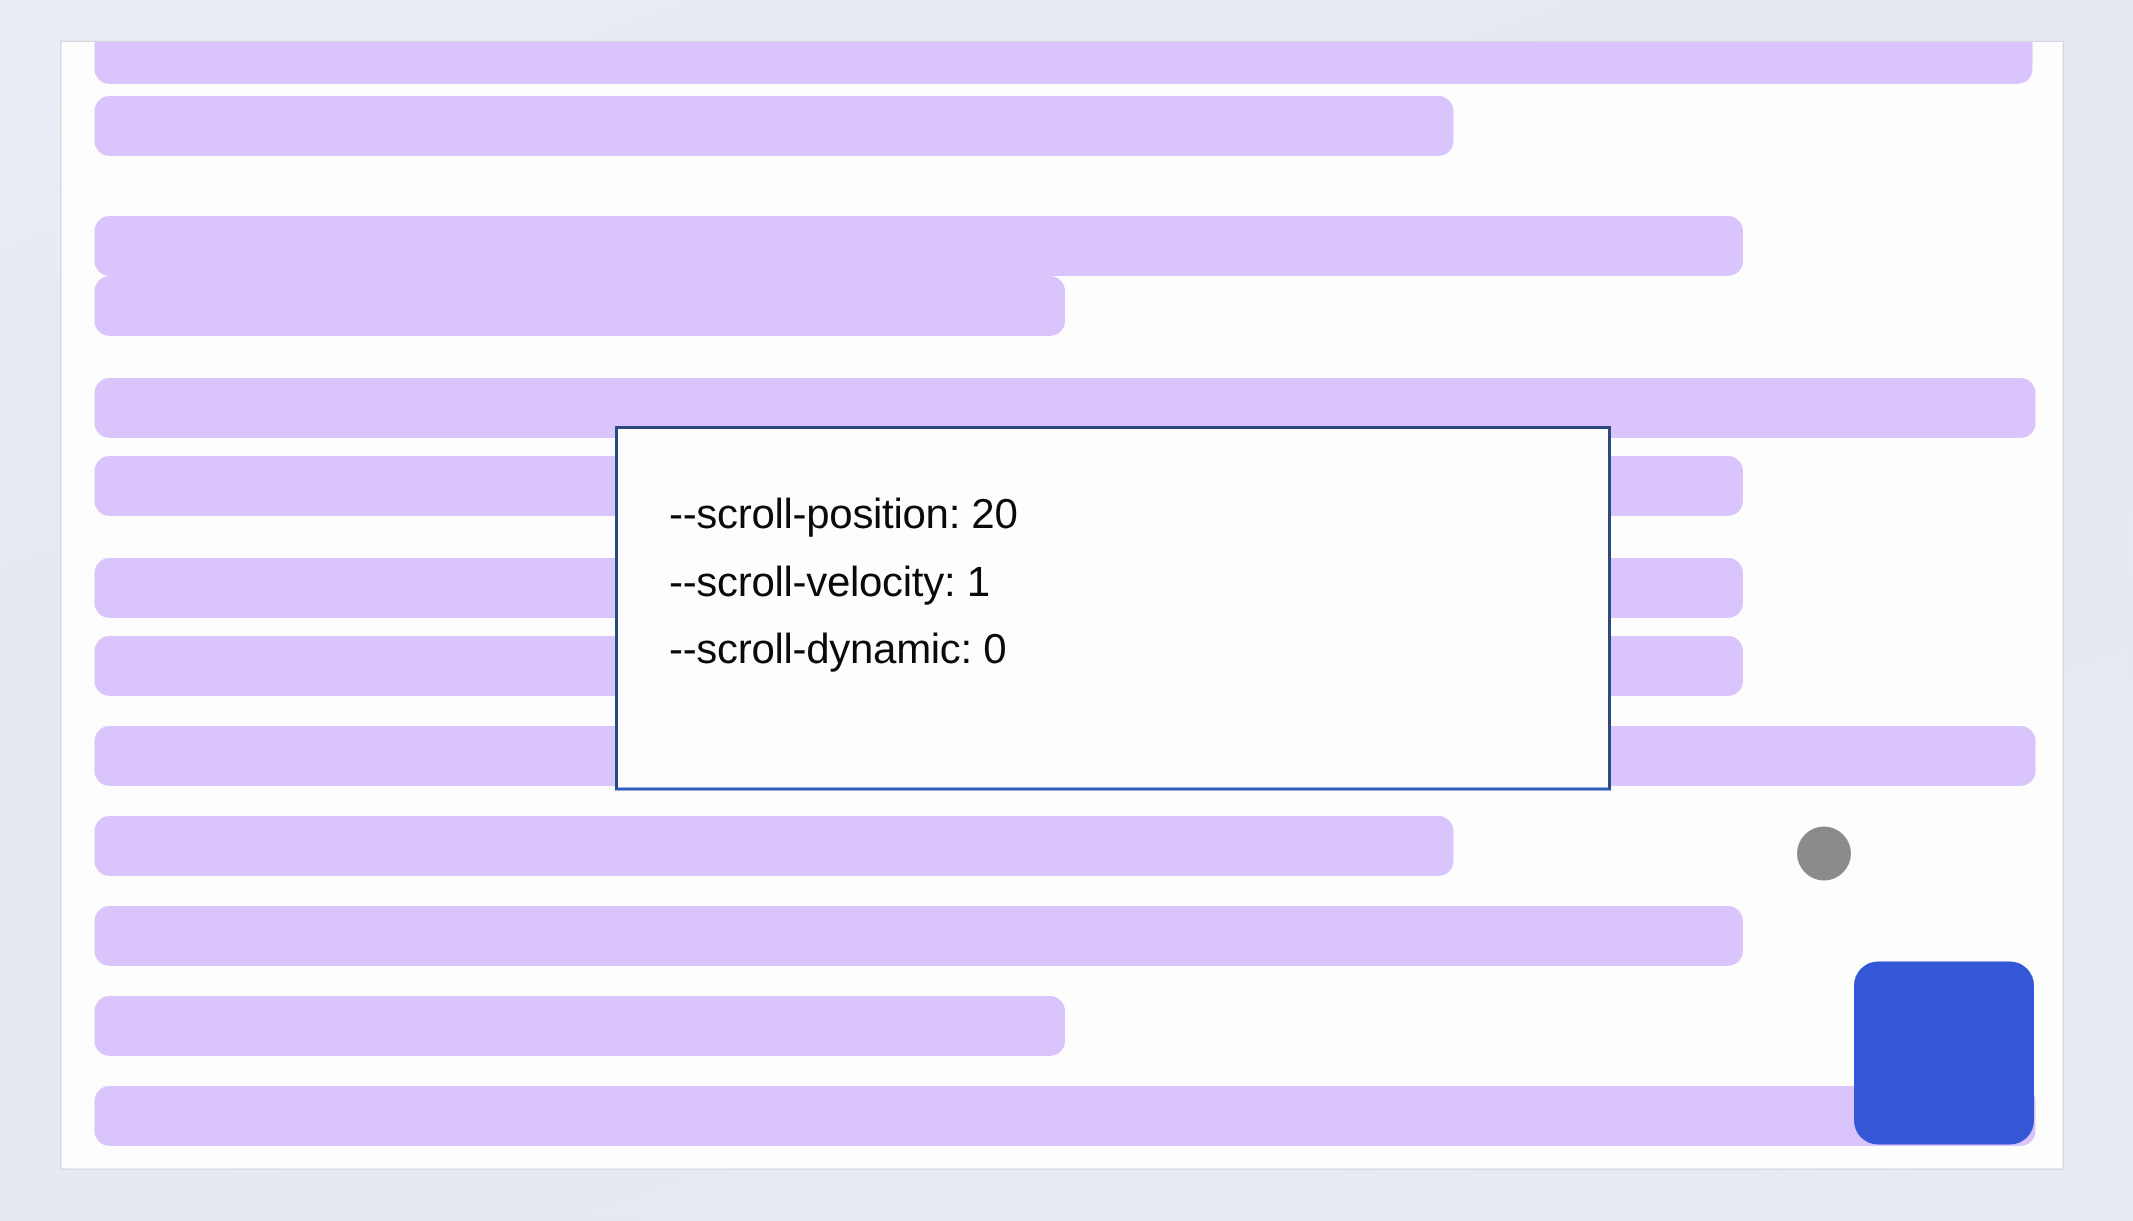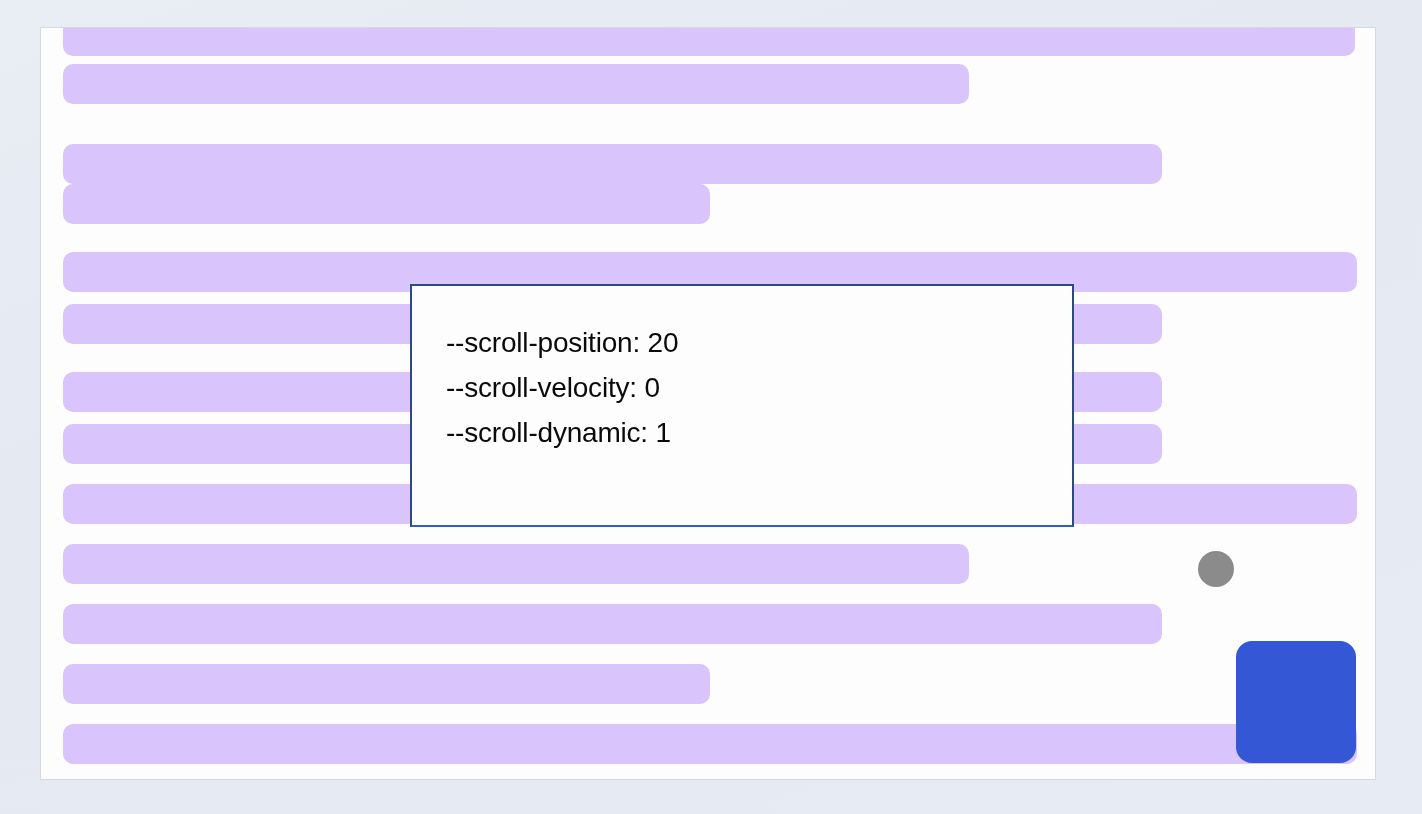--- a/index.html
+++ b/index.html
@@ -114,7 +114,7 @@
 
 <div id="hud-panel" style="background: rgb(253, 253, 254); border-color: rgb(45, 74, 126) rgb(45, 74, 126) rgb(47, 95, 189);">
   <div class="hud-line">--scroll-position: 20</div>
-  <div class="hud-line">--scroll-velocity: 0</div>
+  <div class="hud-line">--scroll-velocity: 1</div>
   <div class="hud-line">--scroll-dynamic: 1</div>
 </div>
 

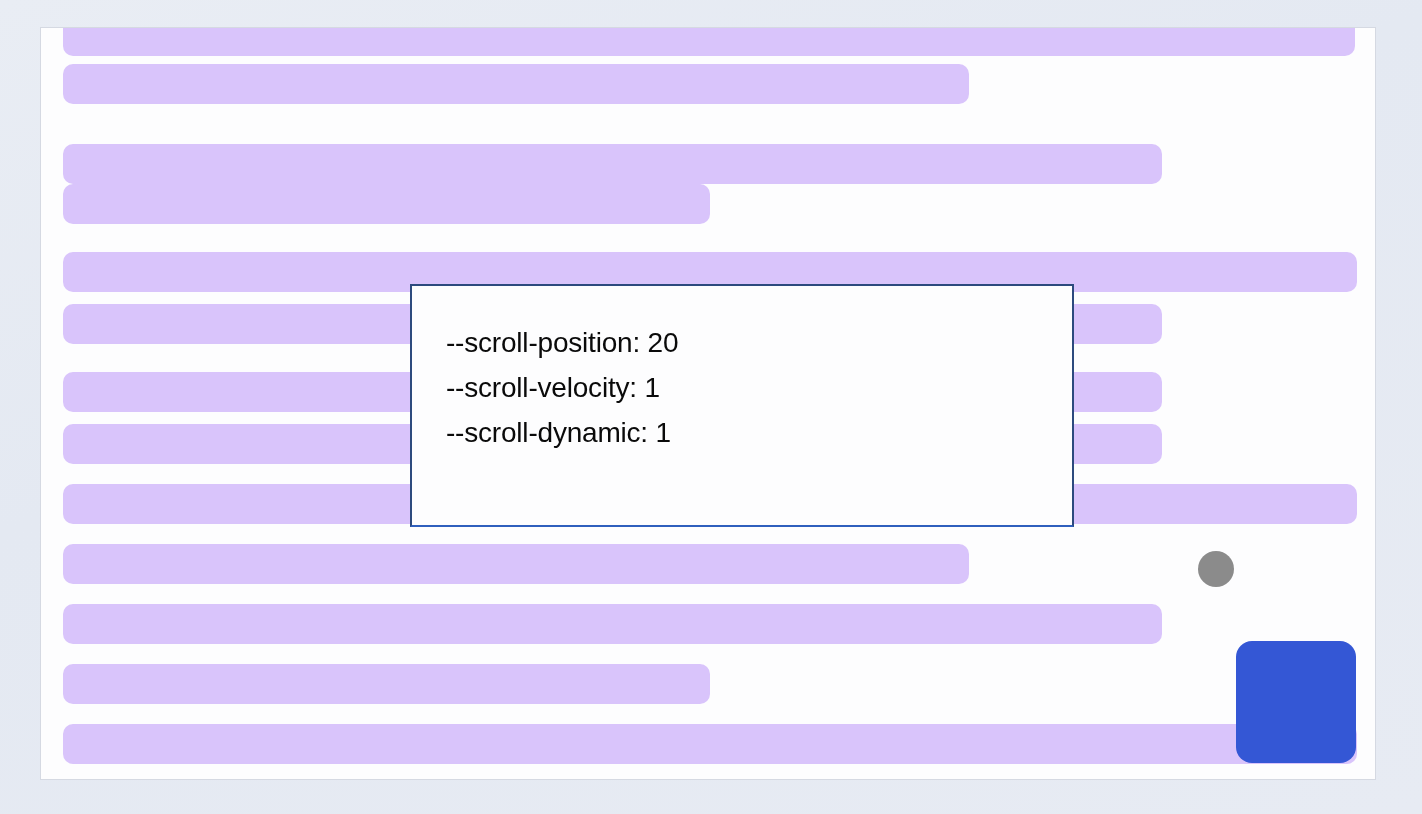--- a/index.html
+++ b/index.html
@@ -115,7 +115,7 @@
 <div id="hud-panel" style="background: rgb(253, 253, 254); border-color: rgb(45, 74, 126) rgb(45, 74, 126) rgb(47, 95, 189);">
   <div class="hud-line">--scroll-position: 20</div>
   <div class="hud-line">--scroll-velocity: 1</div>
-  <div class="hud-line">--scroll-dynamic: 1</div>
+  <div class="hud-line">--scroll-dynamic: 0</div>
 </div>
 
 <div id="velocity-dot" style="background: rgb(139, 139, 139); width: 36px; height: 36px;"></div>

